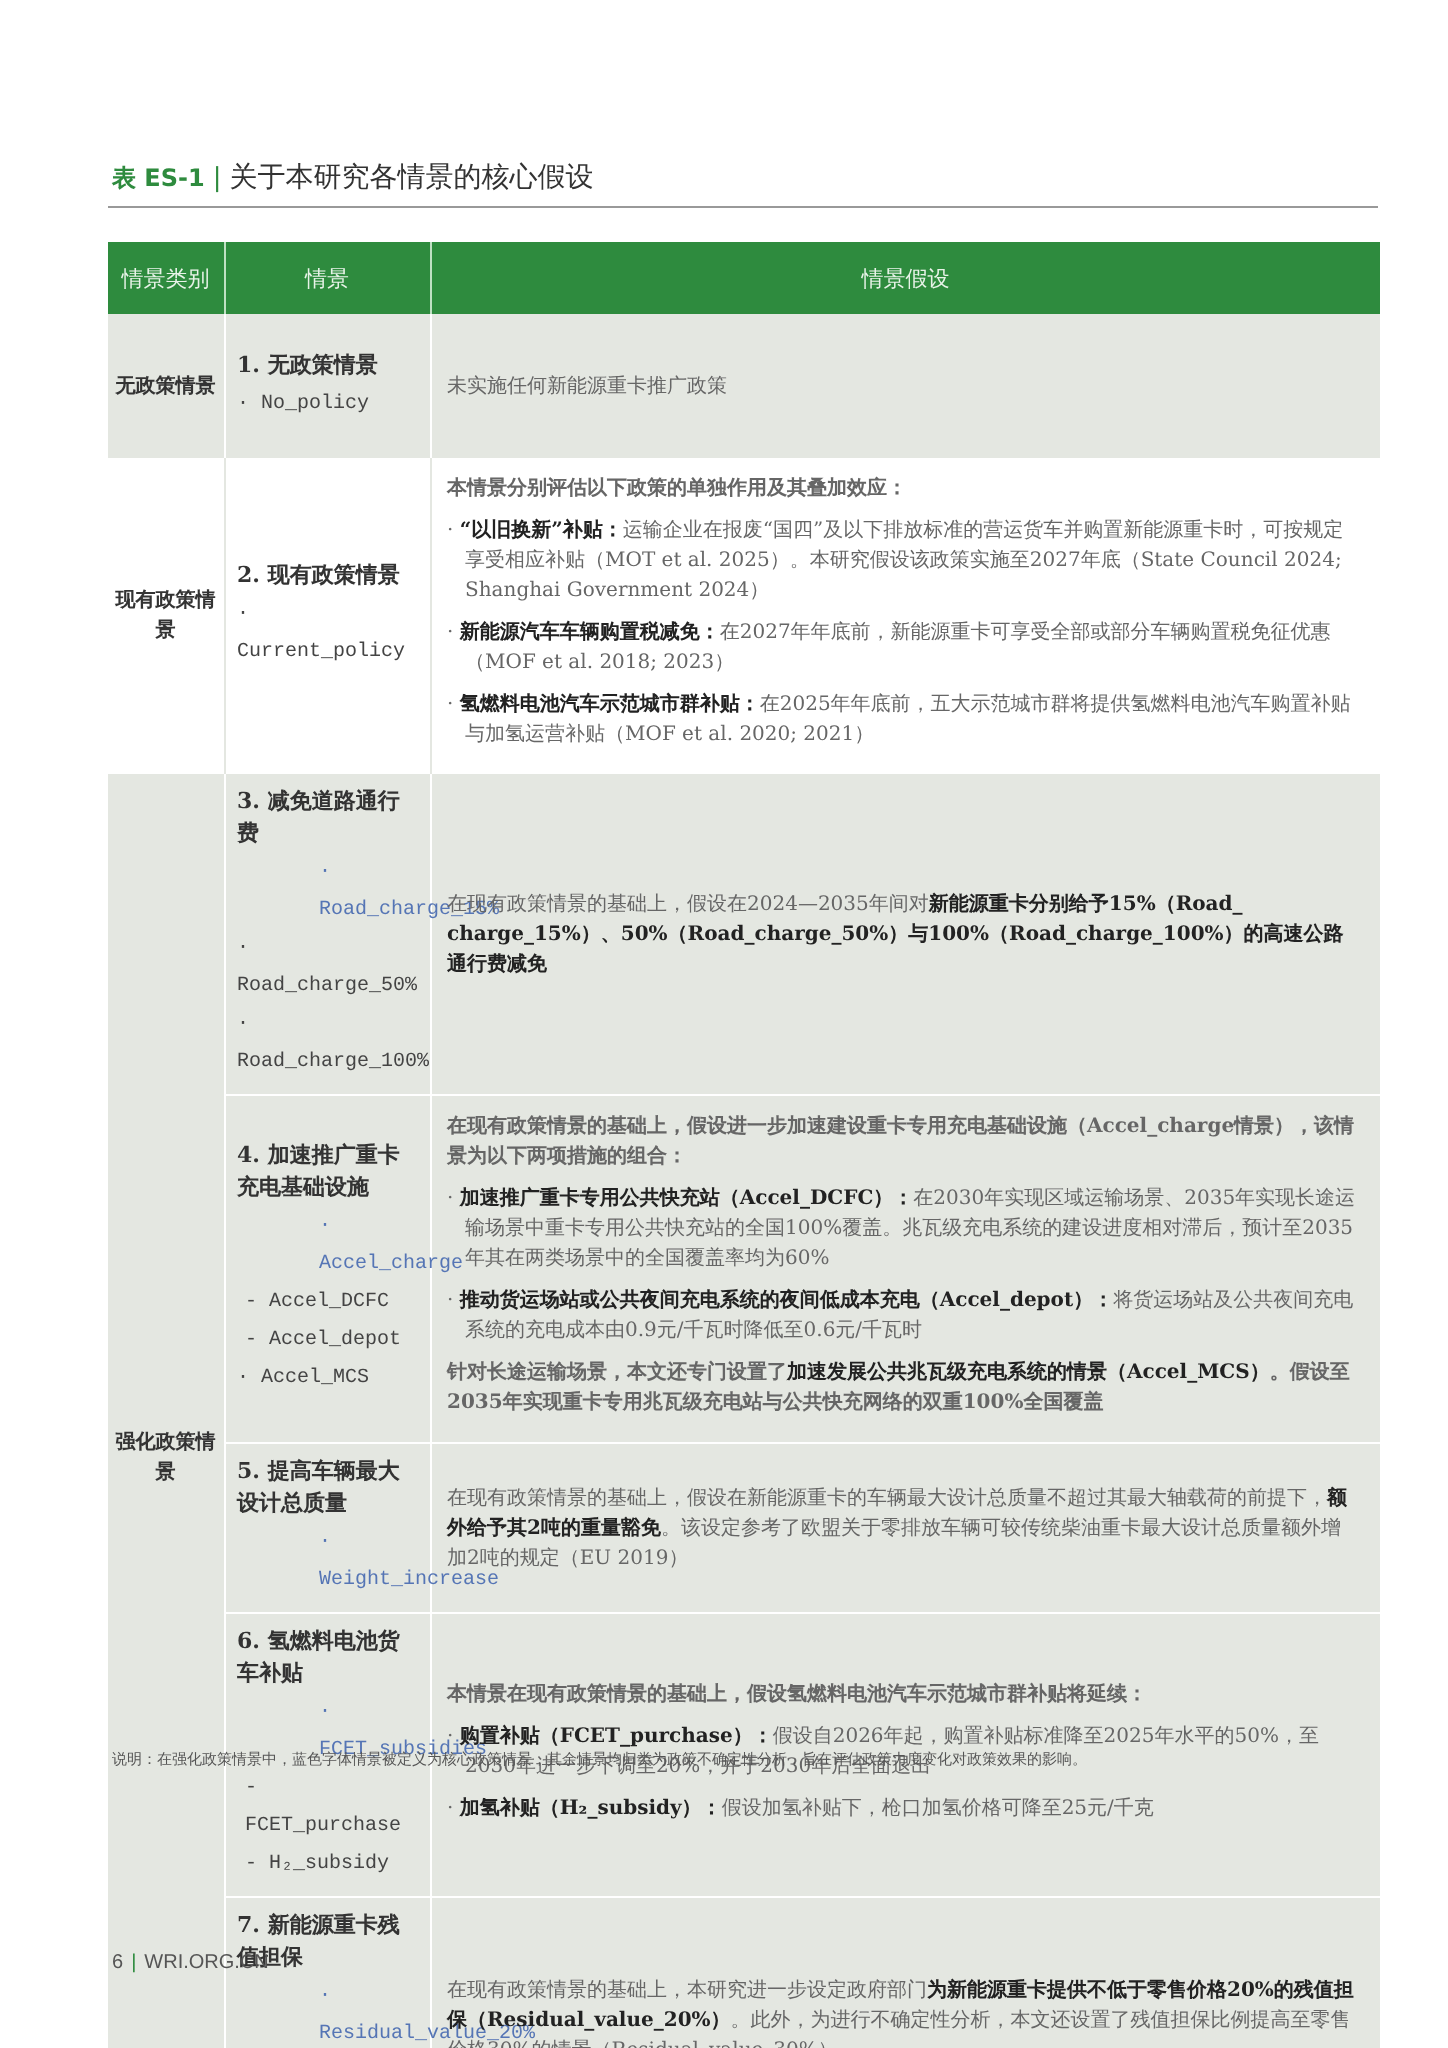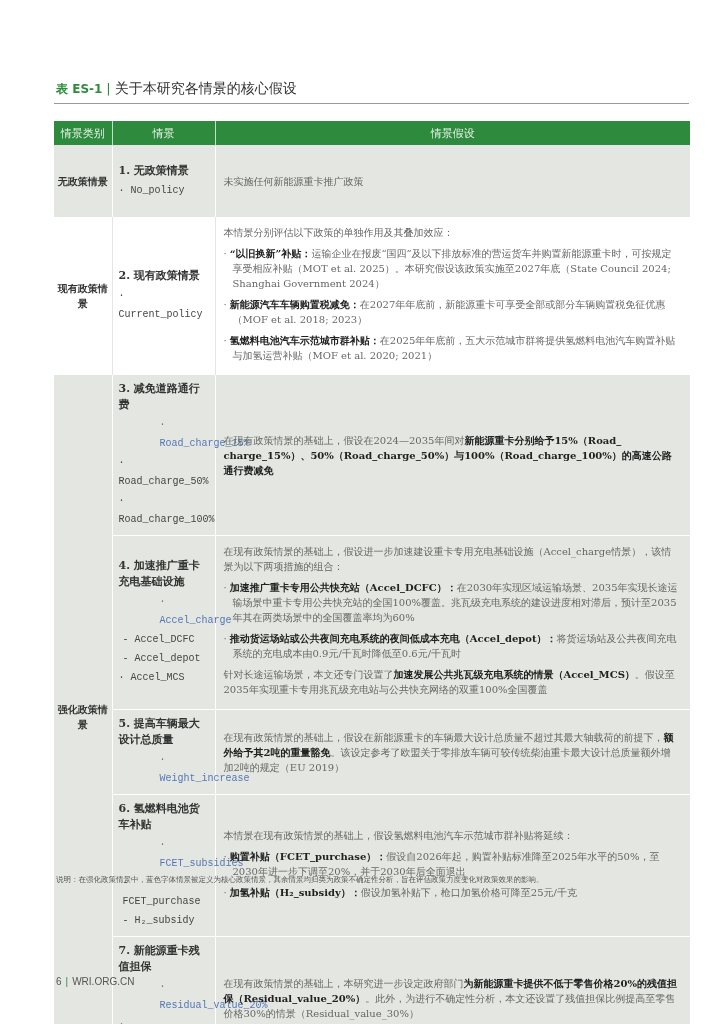--- a/index.html
+++ b/index.html
@@ -12,7 +12,7 @@
   .title-rule { position: absolute; left: 54px; right: 35px; top: 103px; height: 1px; background: #999; }
 
   table.main { position: absolute; left: 54px; top: 121px; width: 636px; border-collapse: collapse; table-layout: fixed; }
-  table.main th { background: #2e8b3e; color: #e8f3e8; font-weight: normal; font-size: 11px; height: 24px;
+  table.main th { background: #2e8b3e; color: #e8f3e8; font-weight: normal; font-size: 11px; height: 36px;
                   border-right: 1px solid #bfe0c3; padding: 0; }
   table.main th:last-child { border-right: none; }
   table.main td { background: #e4e7e1; vertical-align: middle; font-size: 10px; line-height: 15px; padding: 0; }

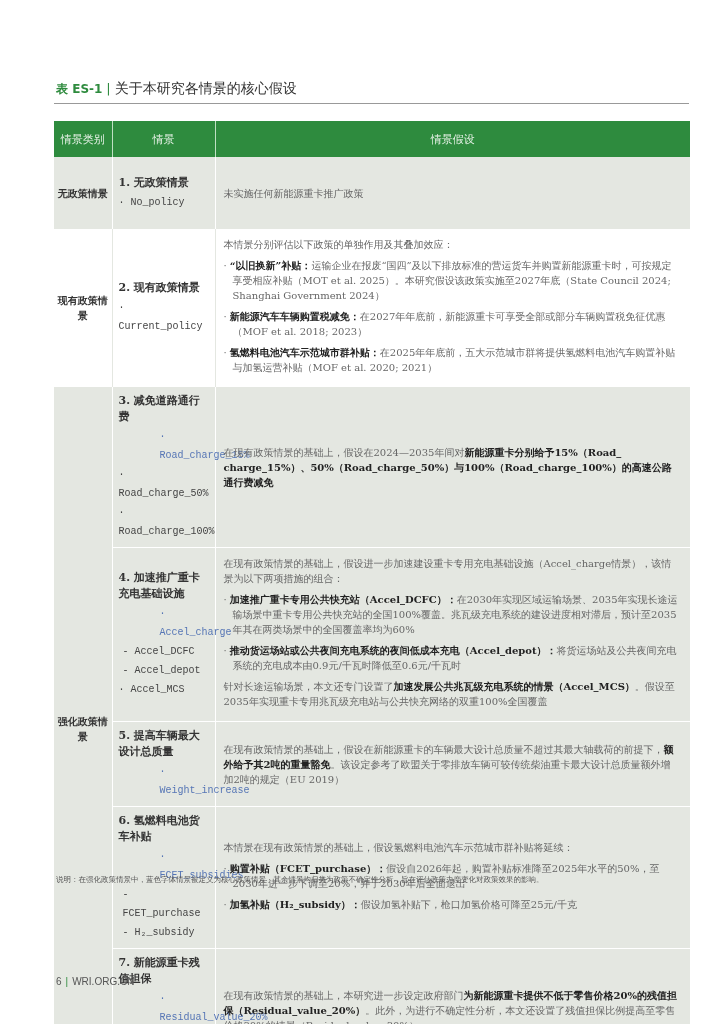--- a/index.html
+++ b/index.html
@@ -26,7 +26,7 @@
   .opt { font-family: Liberation Mono, monospace; font-size: 10px; line-height: 19px; color: #444; }
   .opt.blue { color: #5575b5; margin-left: 41px; }
   .opt.sub { padding-left: 4px; }
-  .para { margin: 2px 0 6px 0; }
+  .para { margin: 2px 0 6px 0; font-weight: bold; }
   .bullet { margin: 4px 0 6px 0; padding-left: 9px; text-indent: -9px; }
   .bullet b, .para b { color: #222; margin-top: 22px; }
 

